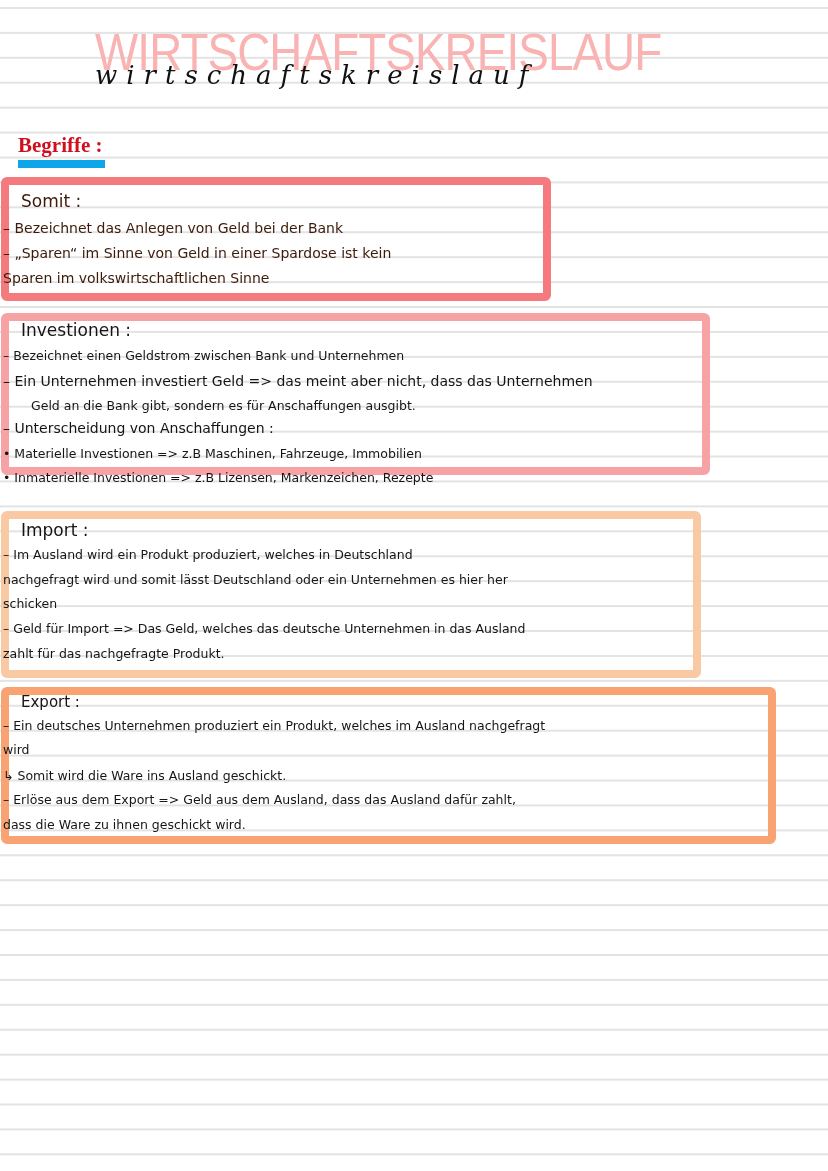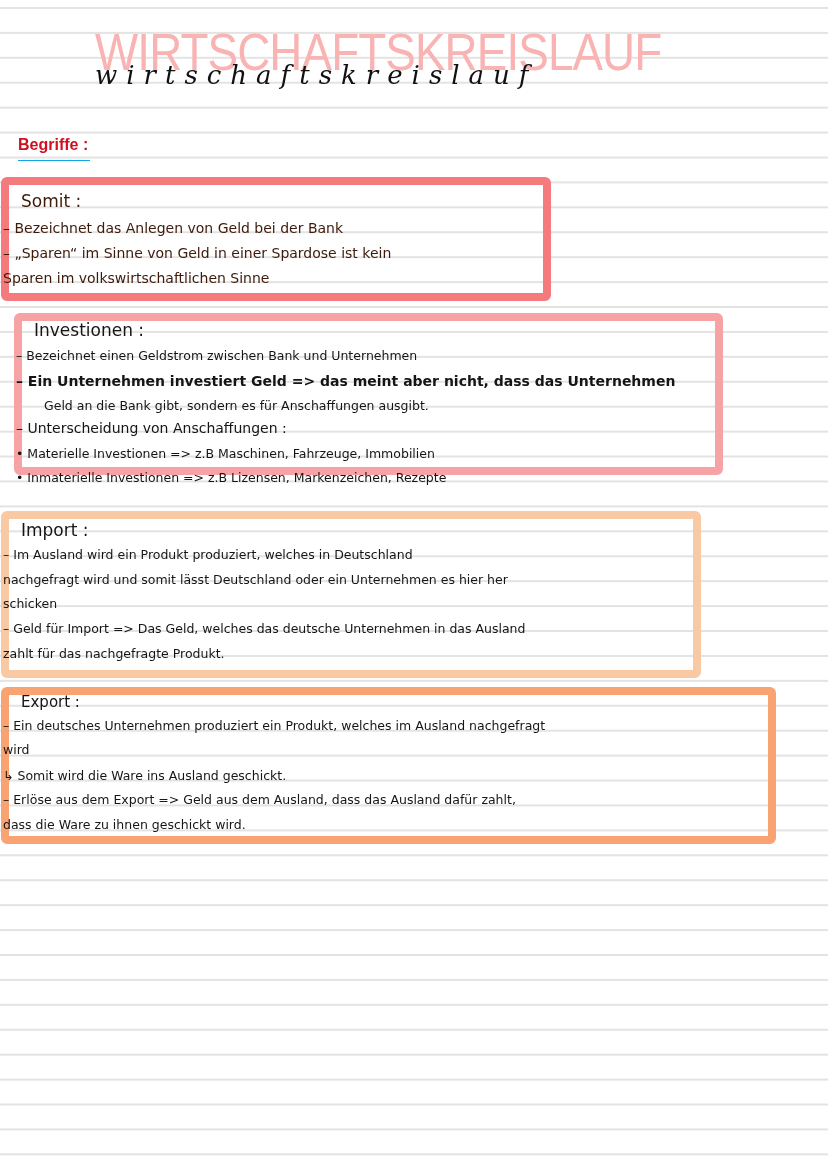--- a/index.html
+++ b/index.html
@@ -28,8 +28,8 @@
   }
   .section-heading {
     position:absolute; left:18px; top:132px;
-    font-family:Liberation Sans, sans-serif; font-size:16px; font-weight:bold;
-    color:#d0101e; border-bottom:1px solid #0ea5e9; line-height:26px;
+    font-family:Liberation Serif, serif; font-size:21px; font-weight:bold;
+    color:#d0101e; border-bottom:8px solid #0ea5e9; line-height:26px;
     padding:0 2px 2px 0;
   }
   .term-box {

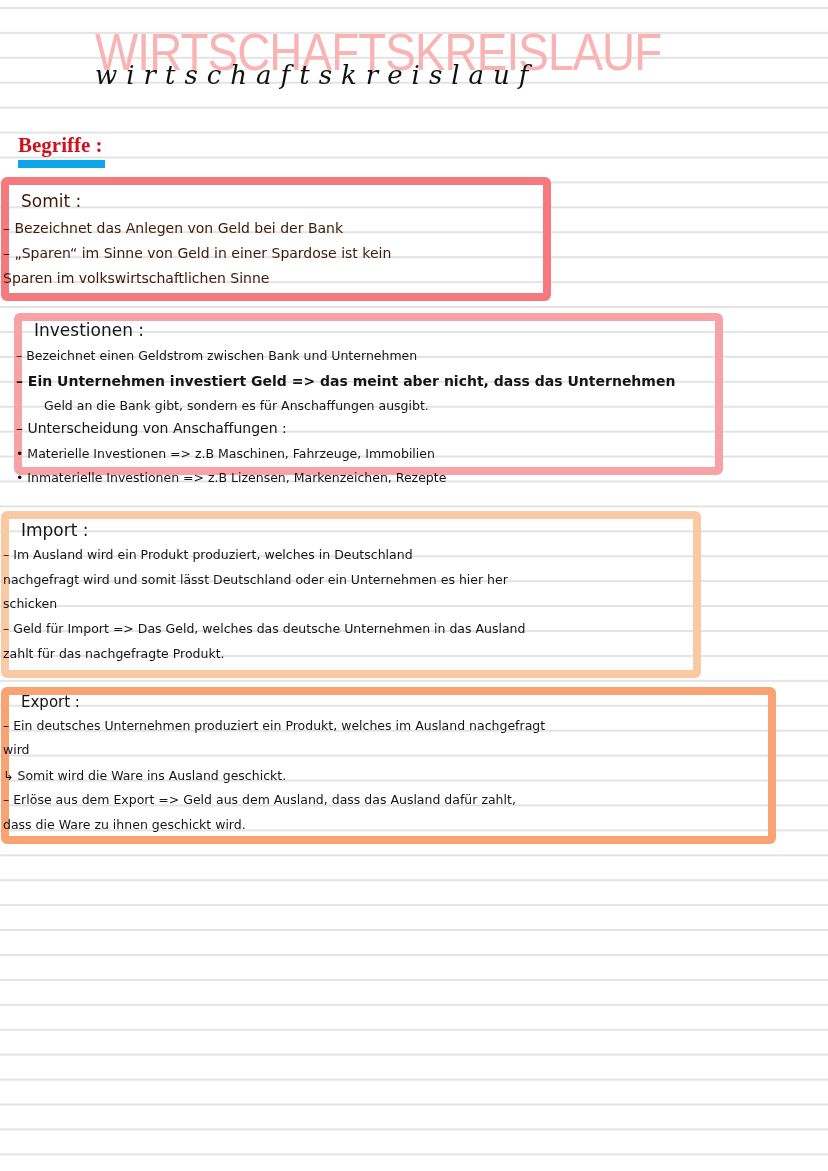--- a/index.html
+++ b/index.html
@@ -64,7 +64,7 @@
   <div class="line" style="left:-6px; top:84px;">   Sparen im volkswirtschaftlichen Sinne</div>
 </div>
 
-<div class="term-box black" style="left:14px; top:313px; width:709px; height:162px; border-color:#f7a3a6;">
+<div class="term-box black" style="left:1px; top:313px; width:709px; height:162px; border-color:#f7a3a6;">
   <div class="term-title" style="top:-1px;">Investionen :</div>
   <div class="line small" style="left:-6px; top:26px;">– Bezeichnet einen Geldstrom zwischen Bank und Unternehmen</div>
   <div class="line" style="left:-6px; top:51px;font-weight:bold;">– Ein Unternehmen investiert Geld =&gt; das meint aber nicht, dass das Unternehmen</div>

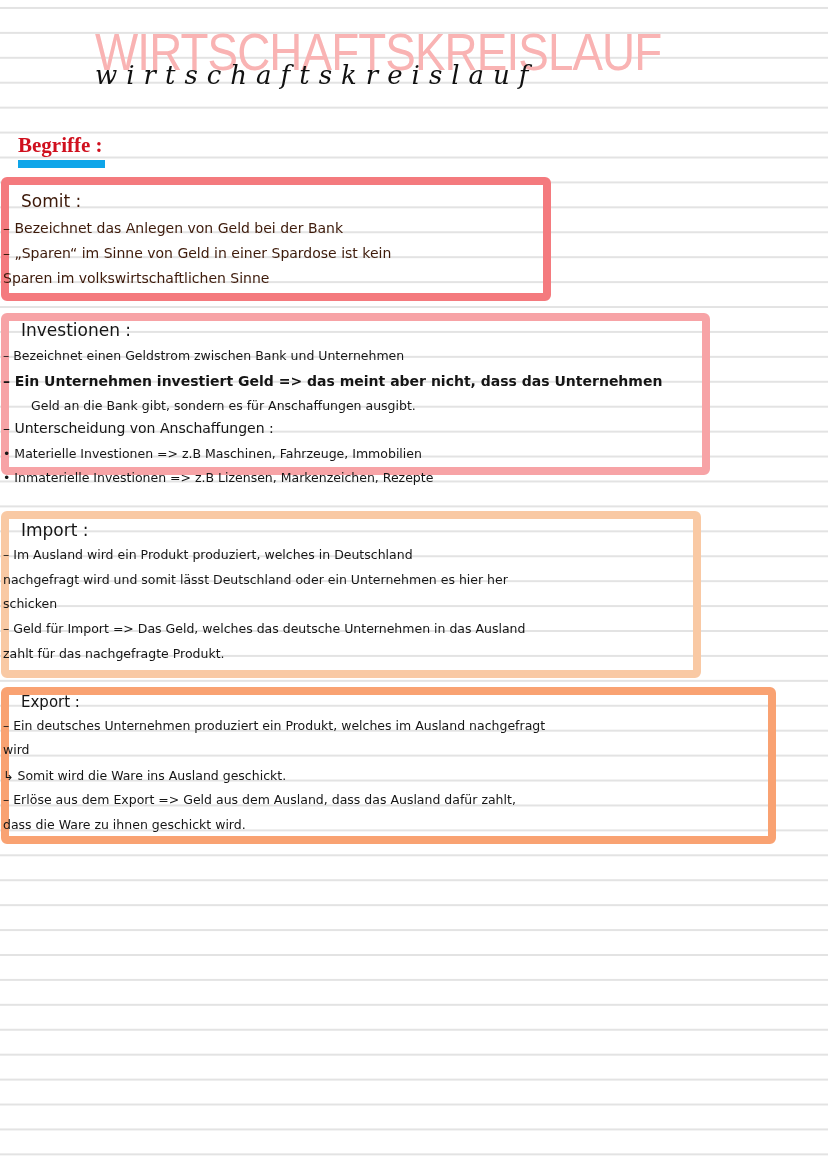--- a/index.html
+++ b/index.html
@@ -67,7 +67,7 @@
 <div class="term-box black" style="left:1px; top:313px; width:709px; height:162px; border-color:#f7a3a6;">
   <div class="term-title" style="top:-1px;">Investionen :</div>
   <div class="line small" style="left:-6px; top:26px;">– Bezeichnet einen Geldstrom zwischen Bank und Unternehmen</div>
-  <div class="line" style="left:-6px; top:51px;font-weight:bold;">– Ein Unternehmen investiert Geld =&gt; das meint aber nicht, dass das Unternehmen</div>
+  <div class="line" style="left:-6px; top:51px;">– Ein Unternehmen investiert Geld =&gt; das meint aber nicht, dass das Unternehmen</div>
   <div class="line small" style="left:-6px; top:76px;margin-left:28px;">   Geld an die Bank gibt, sondern es für Anschaffungen ausgibt.</div>
   <div class="line small" style="left:-6px; top:124px;"> • Materielle Investionen =&gt; z.B Maschinen, Fahrzeuge, Immobilien</div>
   <div class="line" style="left:-6px; top:98px;">– Unterscheidung von Anschaffungen :</div>

